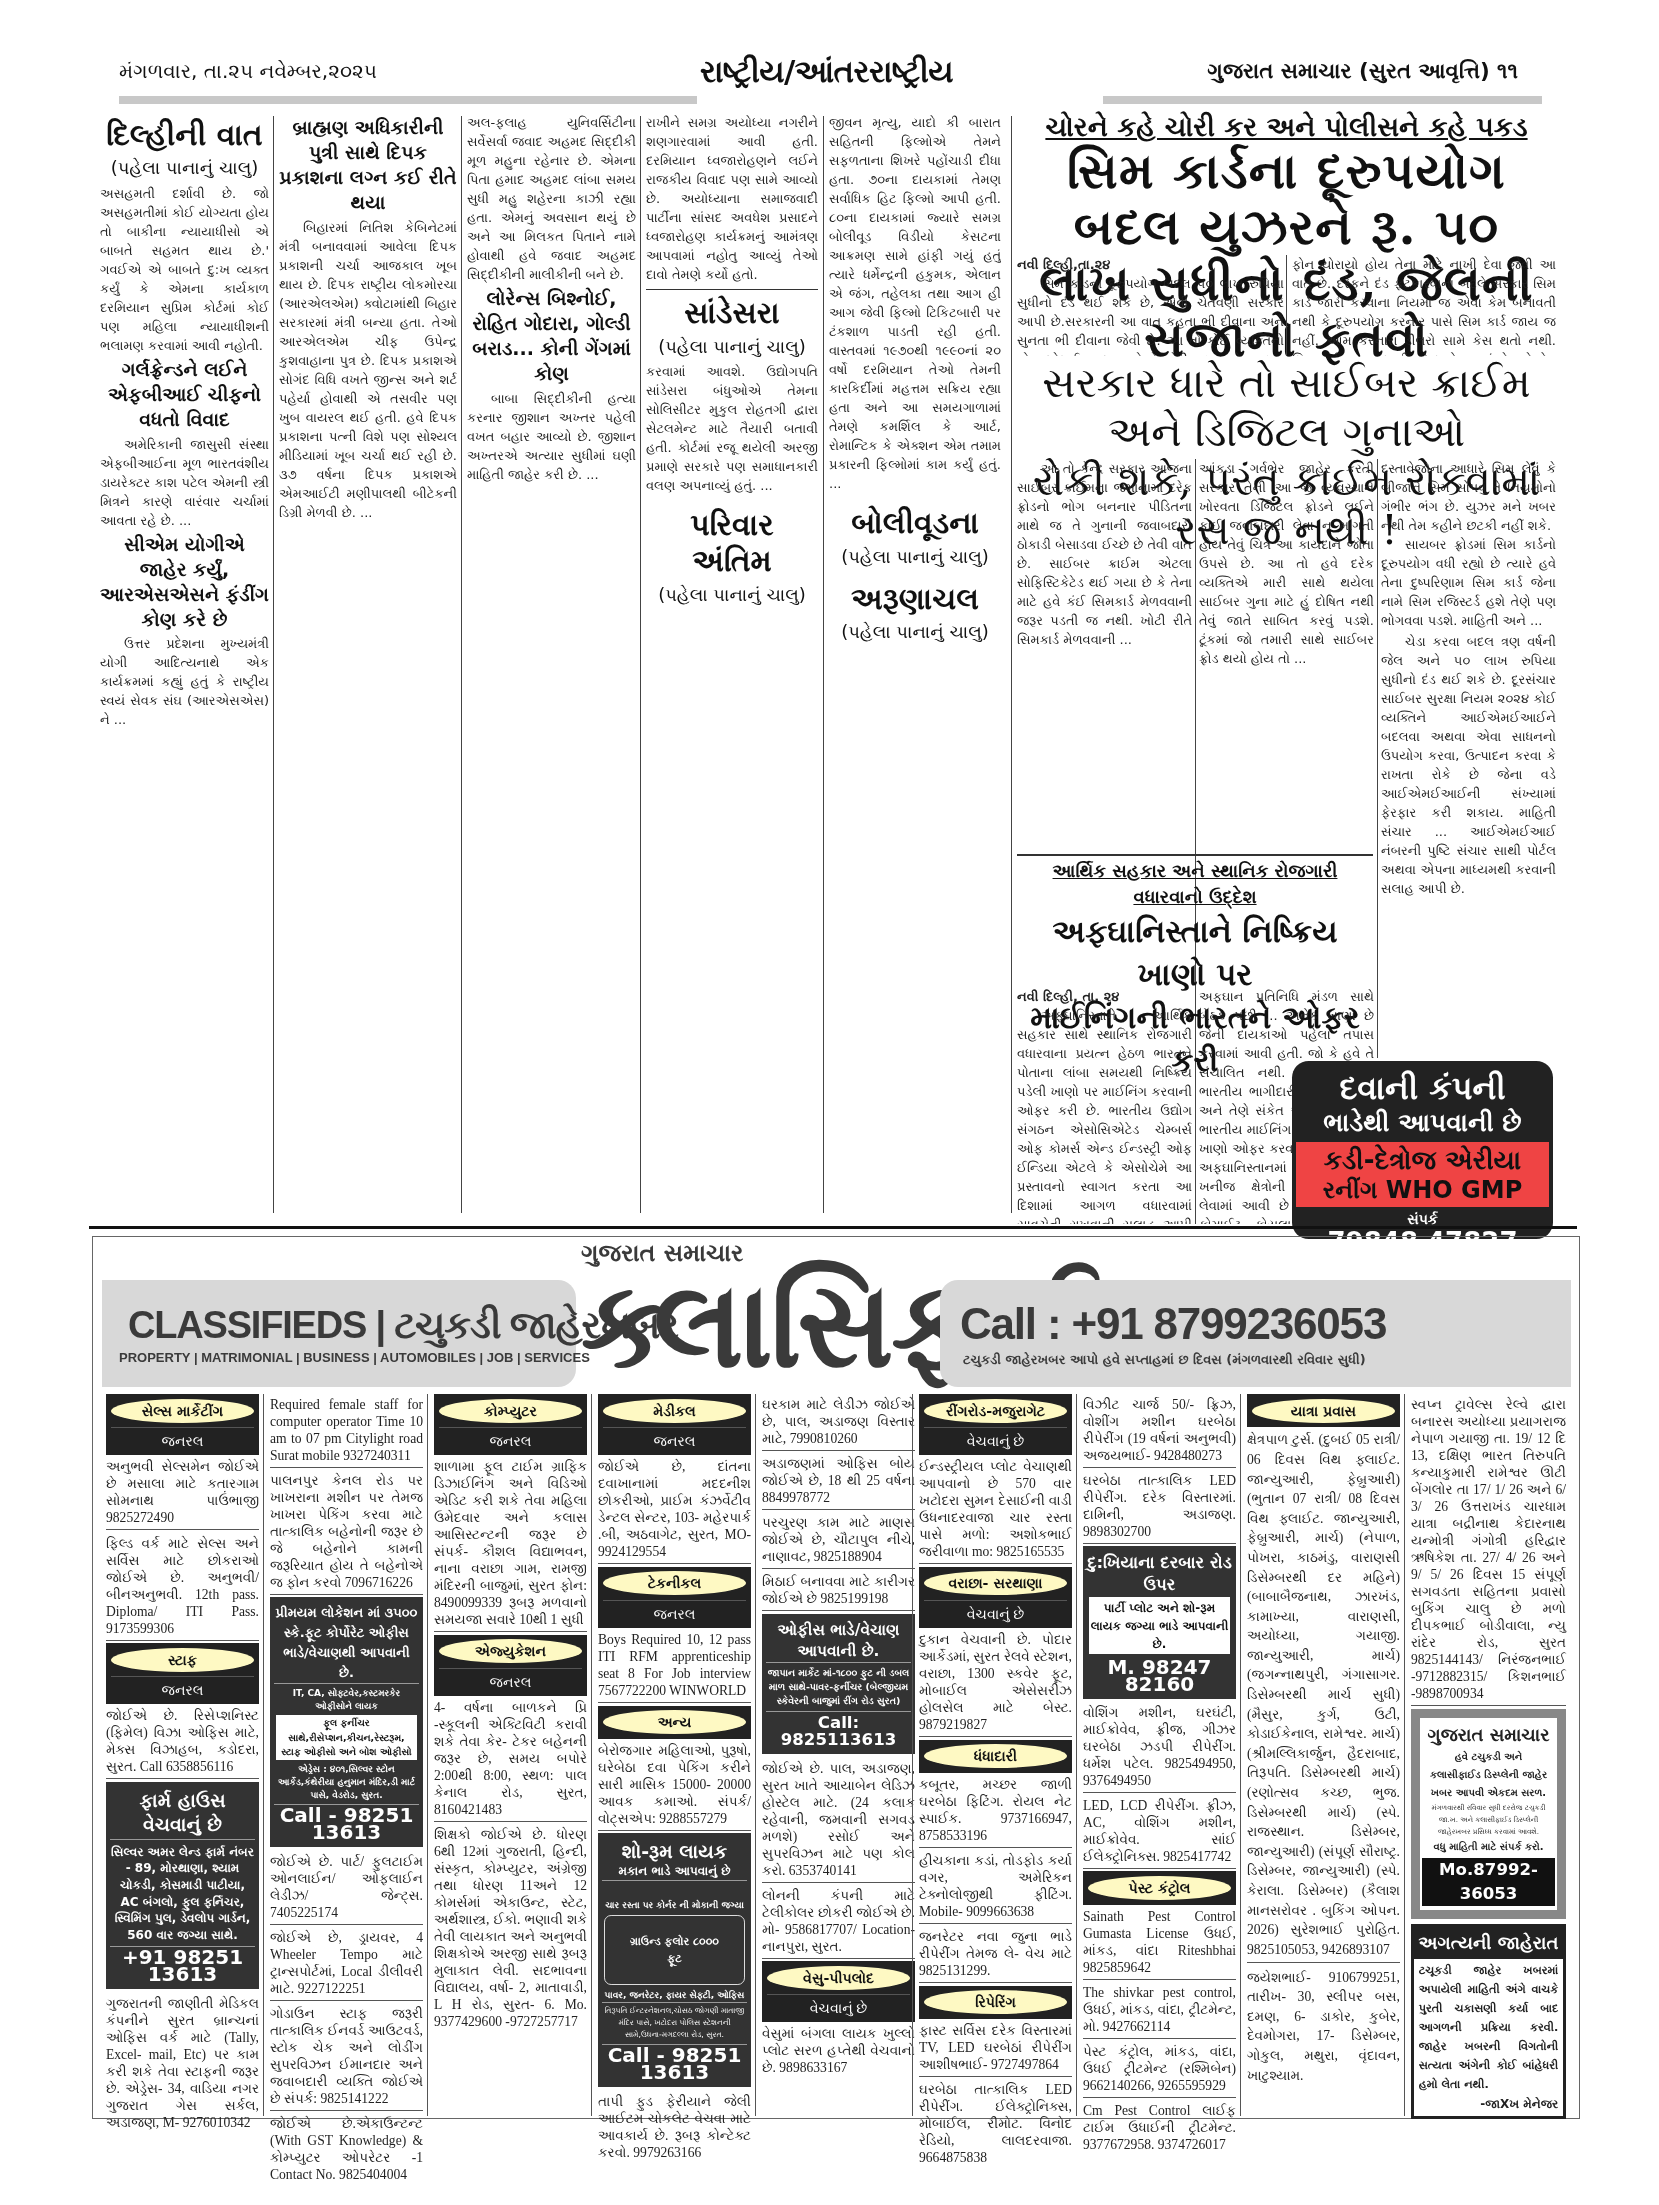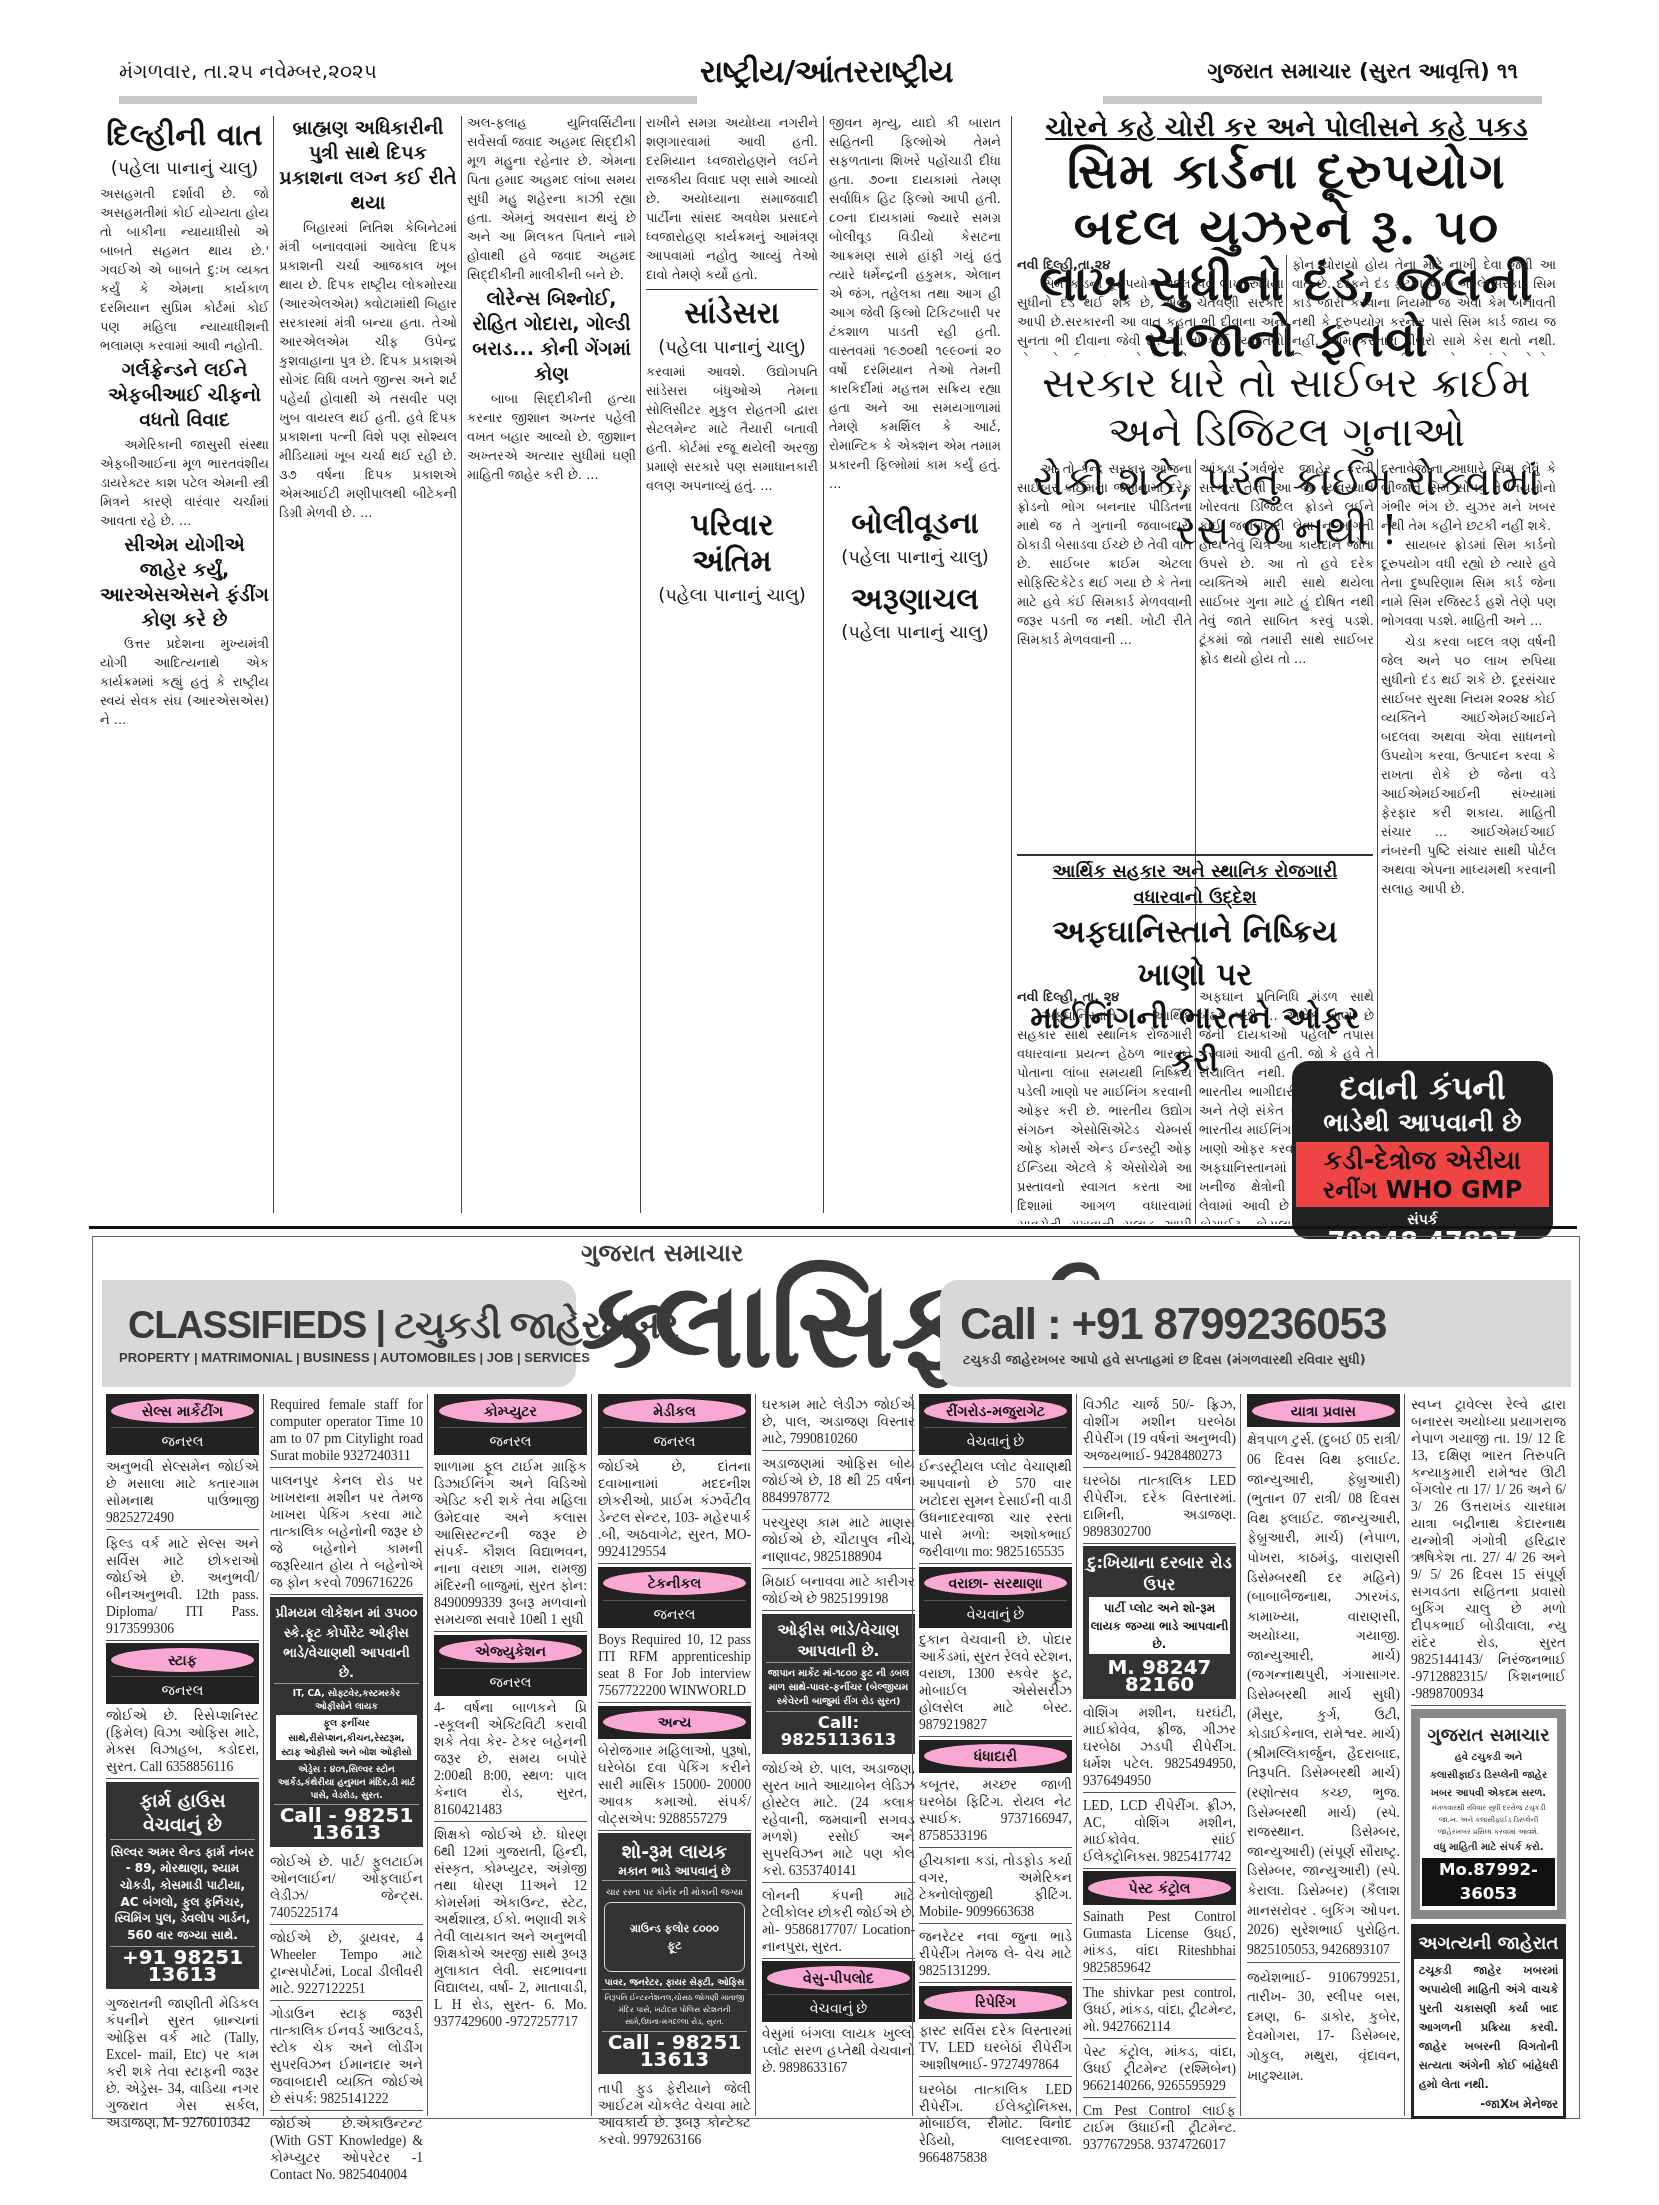--- a/index.html
+++ b/index.html
@@ -50,7 +50,7 @@
   .ccol{position:absolute;top:1394px;width:153px;font-family:"Liberation Serif",serif;font-size:13.6px;line-height:17px;color:#222;text-align:justify}
   .cvr{position:absolute;top:1394px;height:722px;width:1.2px;background:#555}
   .cat{background:#222;padding:4.7px 4.7px 0;margin-bottom:1.2px}
-  .cat .oval{background:#f9a8d4;border-radius:50%;text-align:center;font-weight:bold;font-size:14.2px;line-height:24px;color:#111;font-family:"DejaVu Sans",sans-serif}
+  .cat .oval{background:#fef9c3;border-radius:50%;text-align:center;font-weight:bold;font-size:14.2px;line-height:24px;color:#111;font-family:"DejaVu Sans",sans-serif}
   .cat .sub{color:#fff;text-align:center;font-size:14.2px;line-height:27px;border-top:0.6px solid #555;margin-top:4.7px}
   .cat.nosub{padding-bottom:4.7px}
   .ad{border-bottom:1.2px solid #555;padding:1.8px 0 3px;margin-bottom:2.4px}

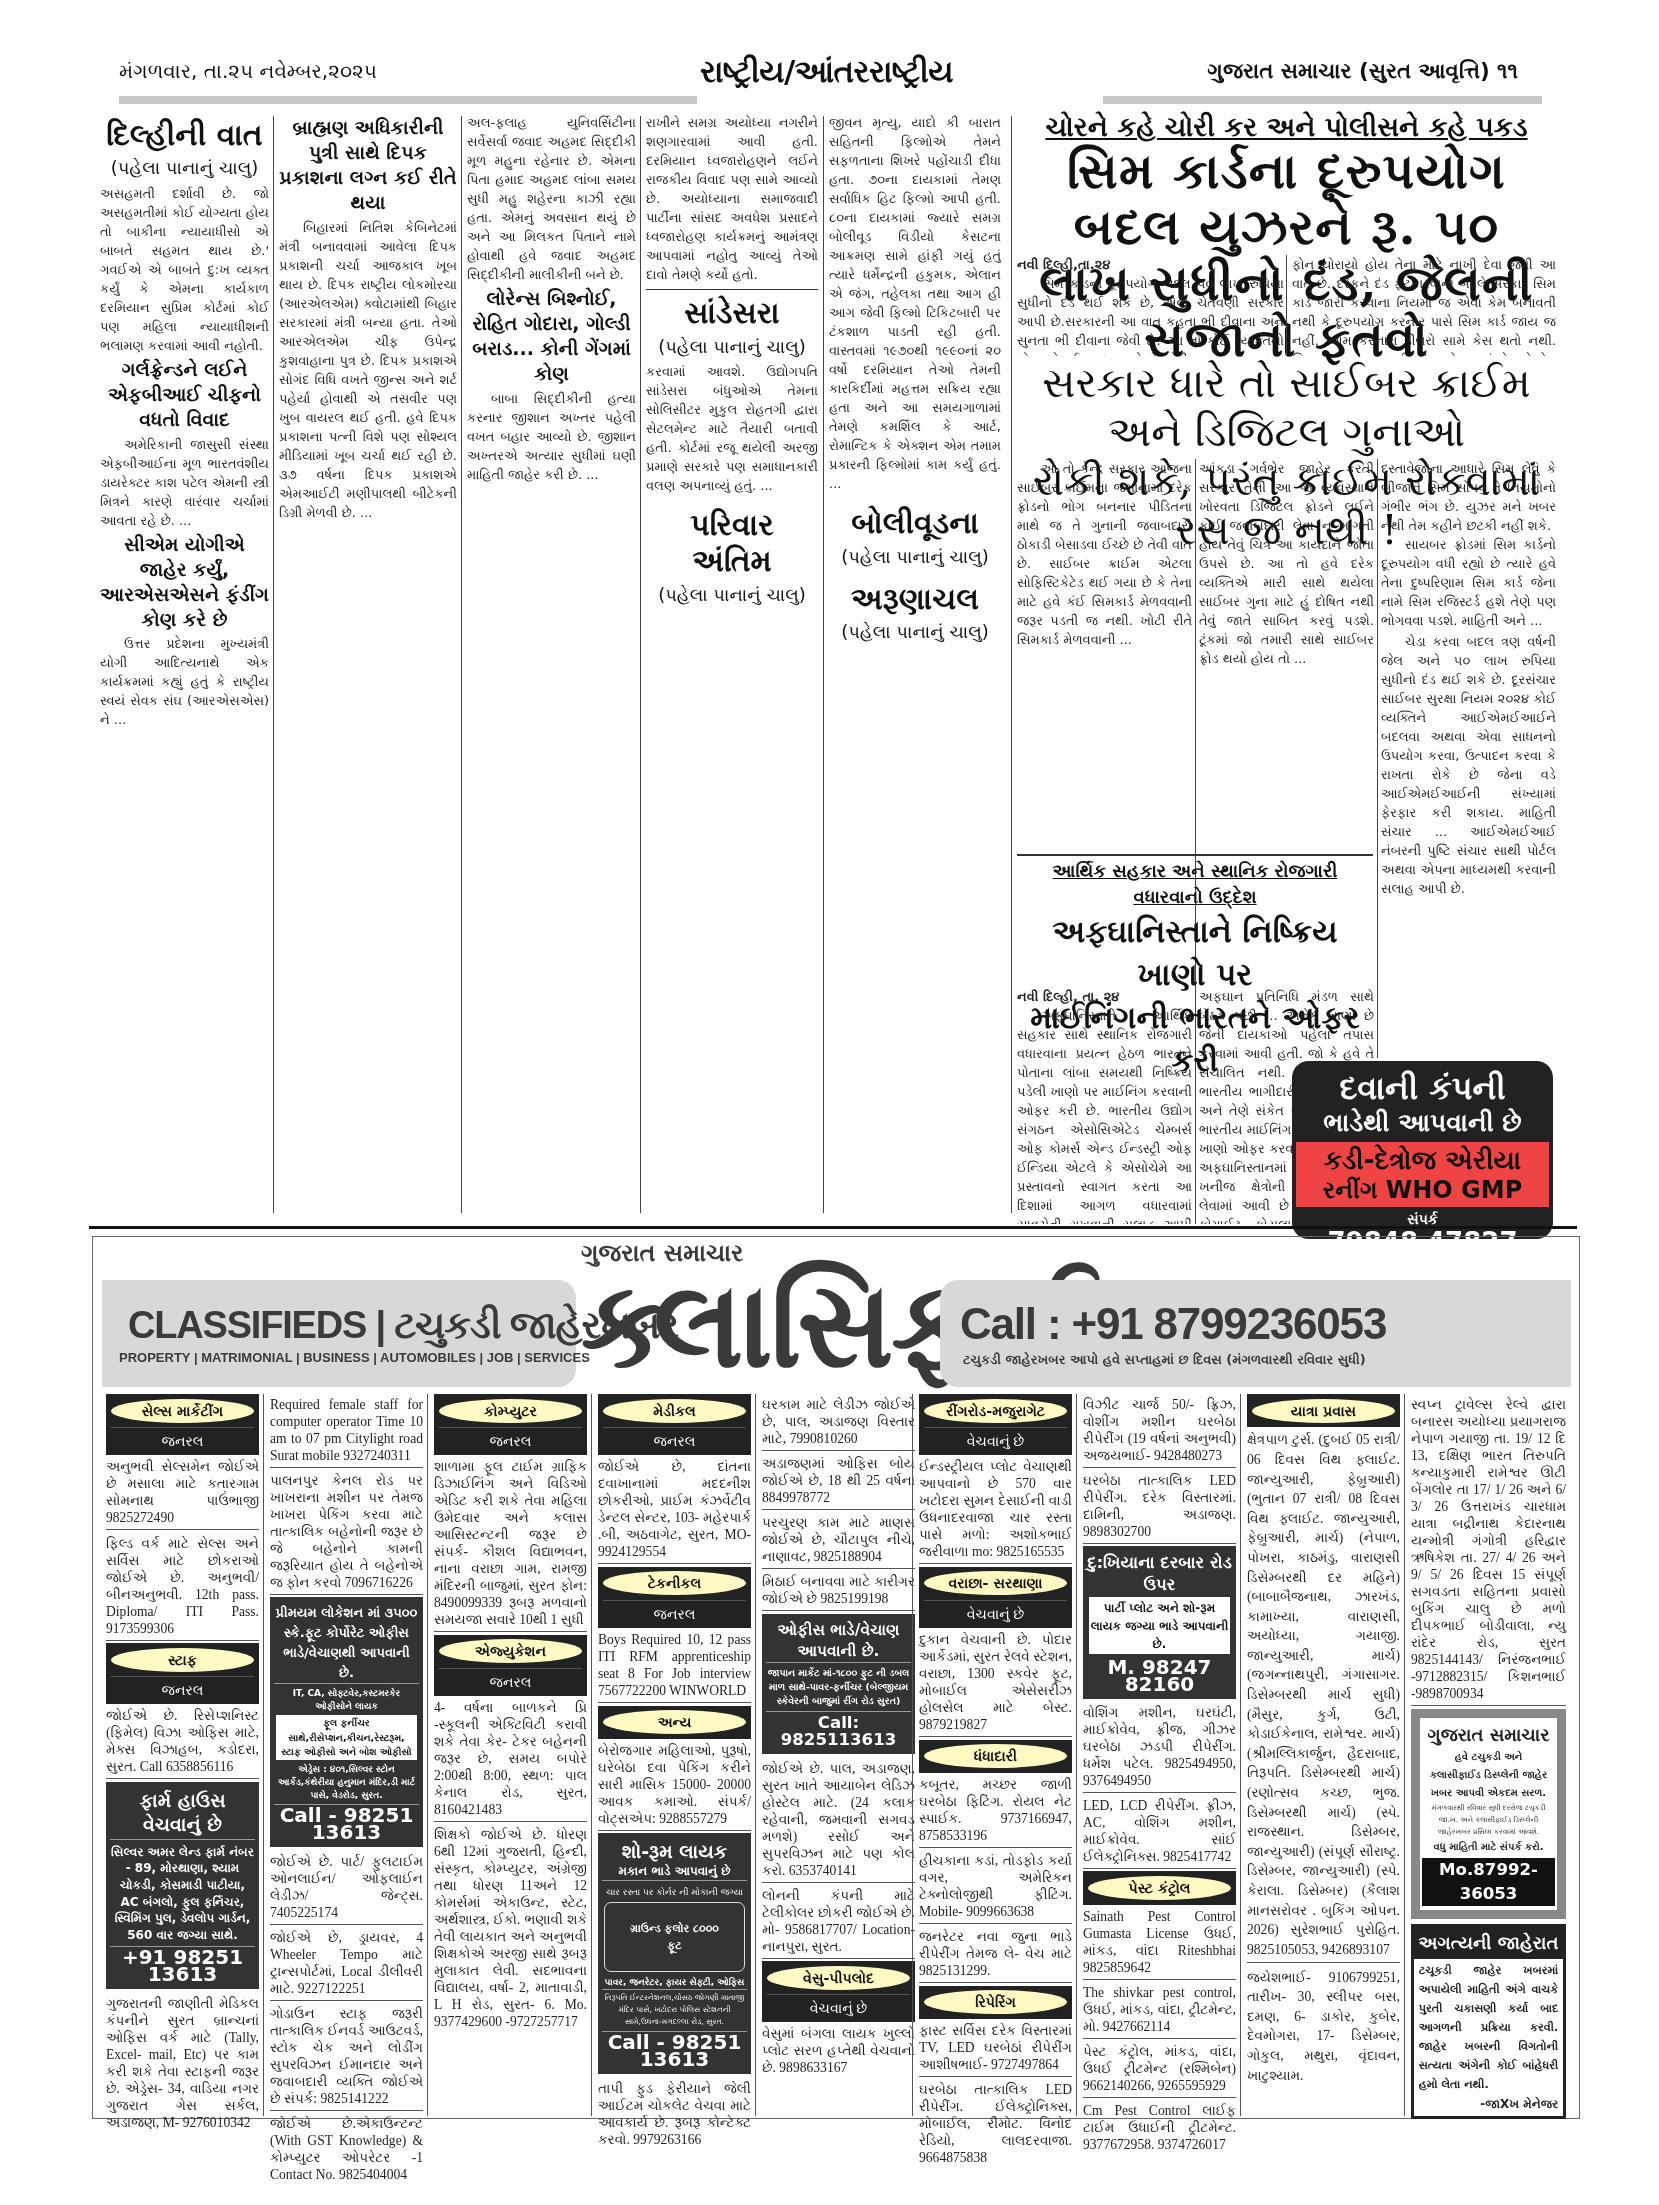--- a/index.html
+++ b/index.html
@@ -267,7 +267,7 @@
     <div class="box-ad">
       <div class="big">શો-રૂમ લાયક</div>
       <div class="med">મકાન ભાડે આપવાનું છે</div>
-      <div class="small" style="font-weight:normal;border-top:1.2px solid #999;padding-top:5px">ચાર રસ્તા પર કોર્નર ની મોકાની જગ્યા</div>
+      <div class="small" style="font-weight:bold;border-top:1.2px solid #999;padding-top:18px">ચાર રસ્તા પર કોર્નર ની મોકાની જગ્યા</div>
       <div class="rounded">ગ્રાઉન્ડ ફલોર ૮૦૦૦ ફૂટ</div>
       <div class="small" style="font-weight:bold">પાવર, જનરેટર, ફાયર સેફ્ટી, ઓફિસ</div>
       <div class="small" style="border-top:1.2px solid #999;padding-top:2.4px;font-size:7.7px;line-height:12px">તિરૂપતિ ઈન્ટરનેશનલ,ચોસઠ જોગણી માતાજી મંદિર પાસે, ખટોદરા પોલિસ સ્ટેશનની સામે,ઉધના-મગદલ્લા રોડ, સુરત.</div>

